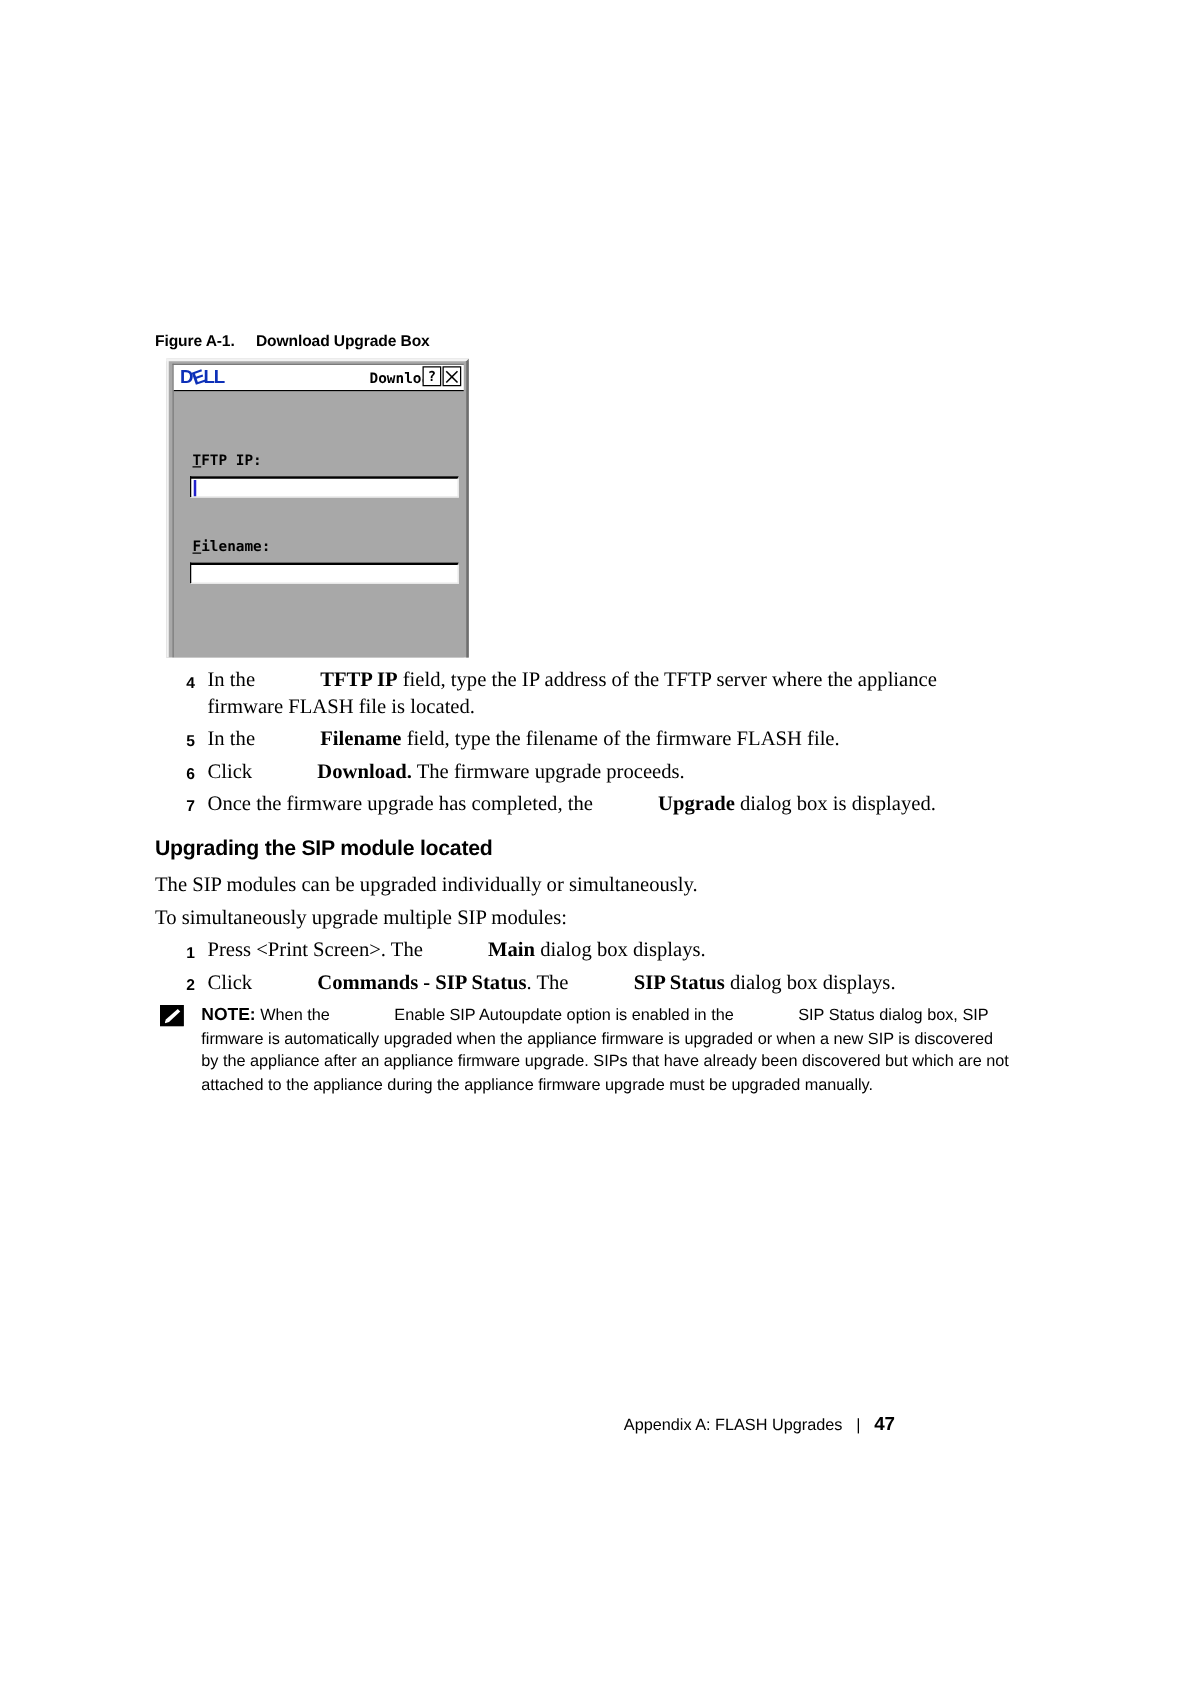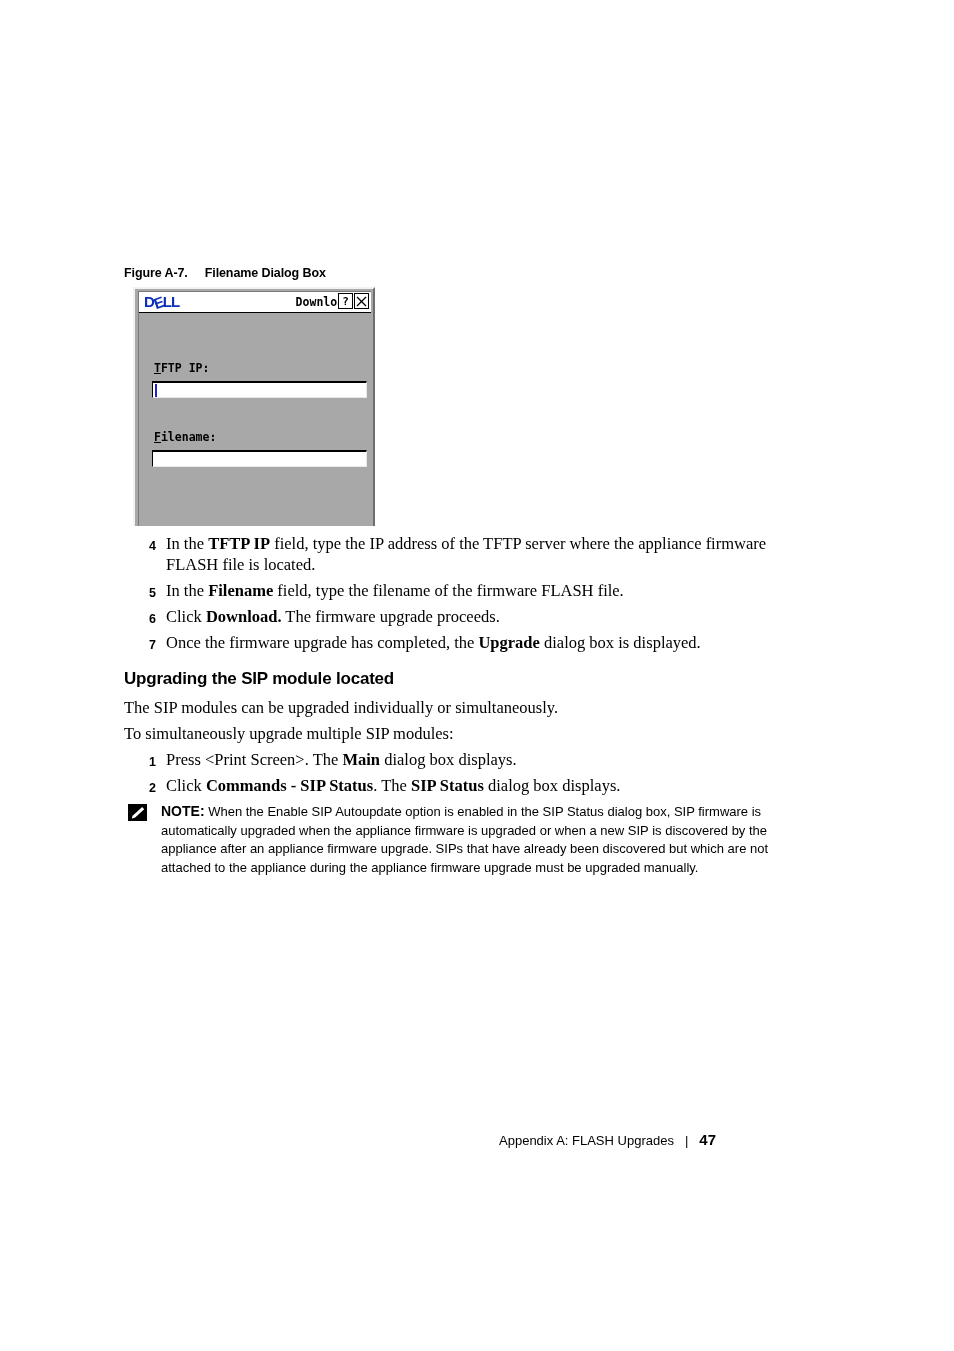--- a/index.html
+++ b/index.html
@@ -252,7 +252,7 @@
 <div class="page">
 
   <div class="fig-caption">
-    <span class="fig-num">Figure A-7.</span><span>Filename Dialog Box</span>
+    <span class="fig-num">Figure A-1.</span><span>Filename Dialog Box</span>
   </div>
 
   <div class="dialog-wrap">

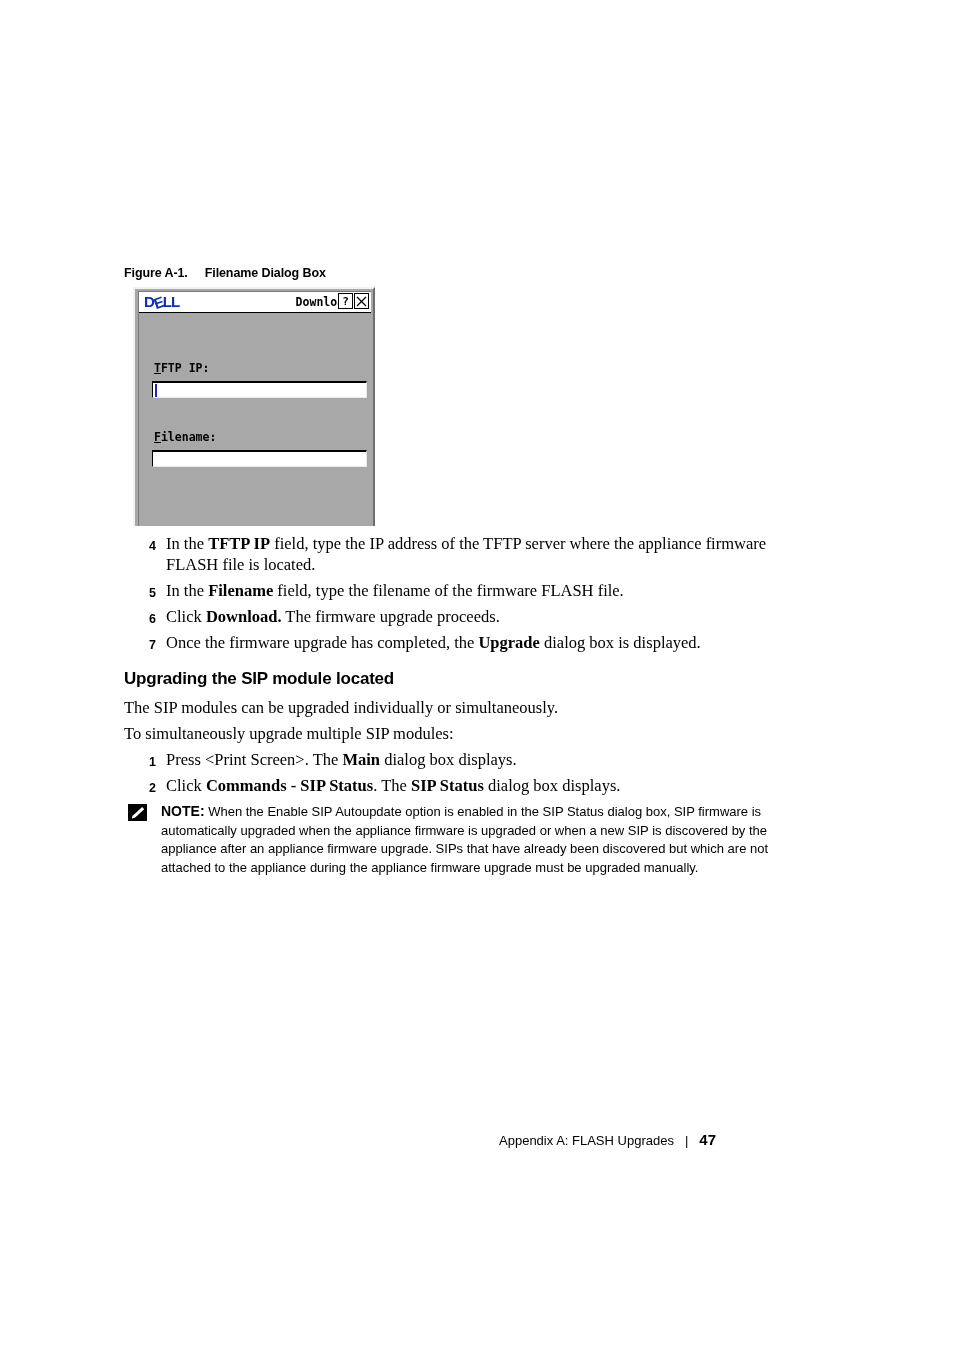--- a/index.html
+++ b/index.html
@@ -252,7 +252,7 @@
 <div class="page">
 
   <div class="fig-caption">
-    <span class="fig-num">Figure A-1.</span><span>Filename Dialog Box</span>
+    <span class="fig-num">Figure A-1.</span><span>Download Upgrade Box</span>
   </div>
 
   <div class="dialog-wrap">

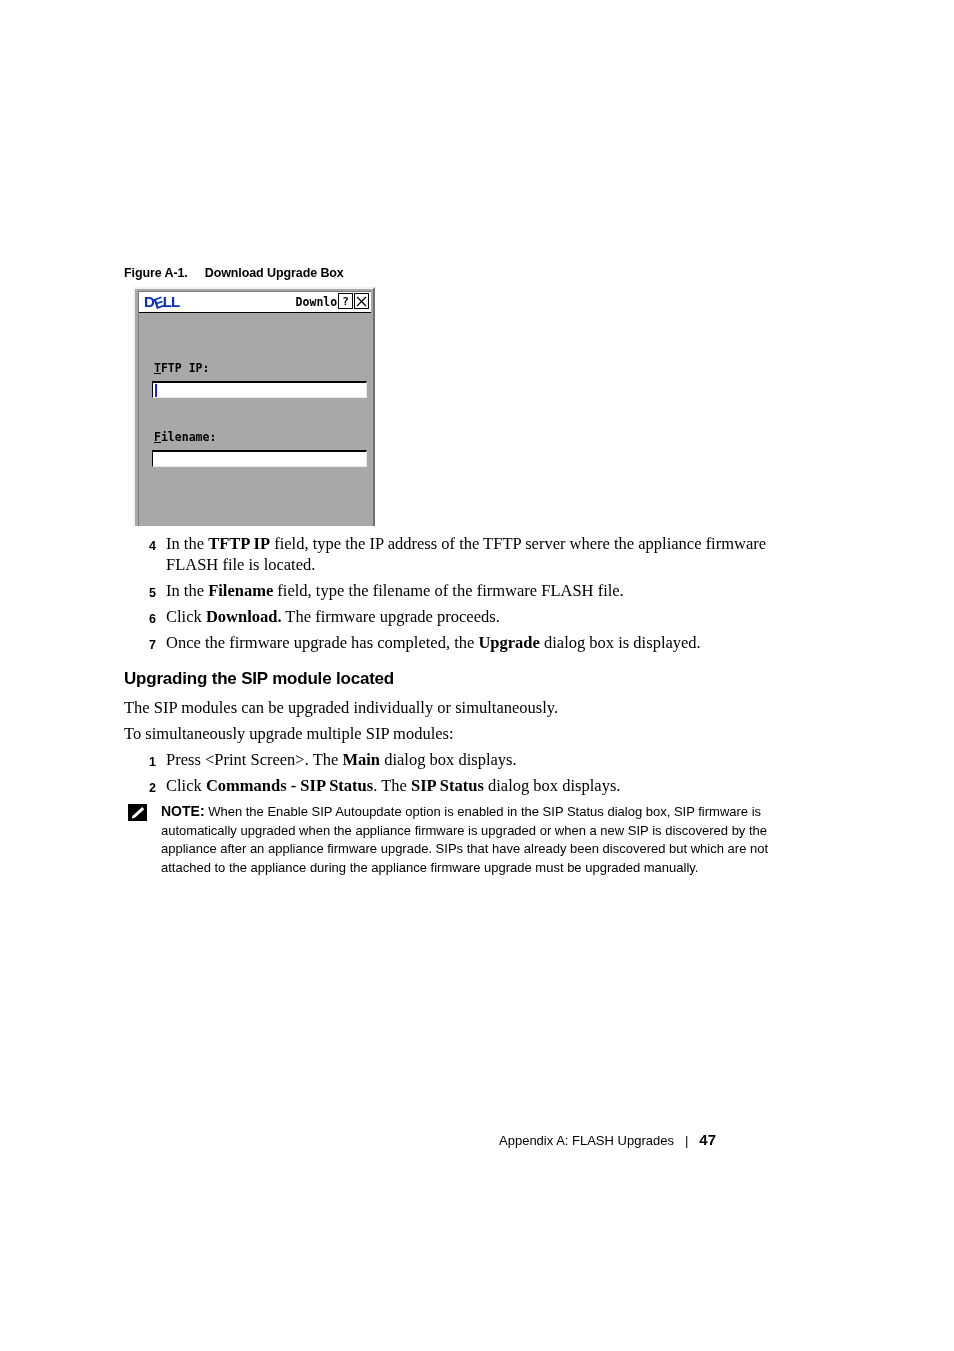--- a/index.html
+++ b/index.html
@@ -183,7 +183,7 @@
     font-size: 12.5px;
     padding-top: 3px;
   }
-  b, strong { font-weight: bold; }
+  b, strong { font-weight: bold; margin-left: 48px; }
 
   .section-head {
     position: absolute;

